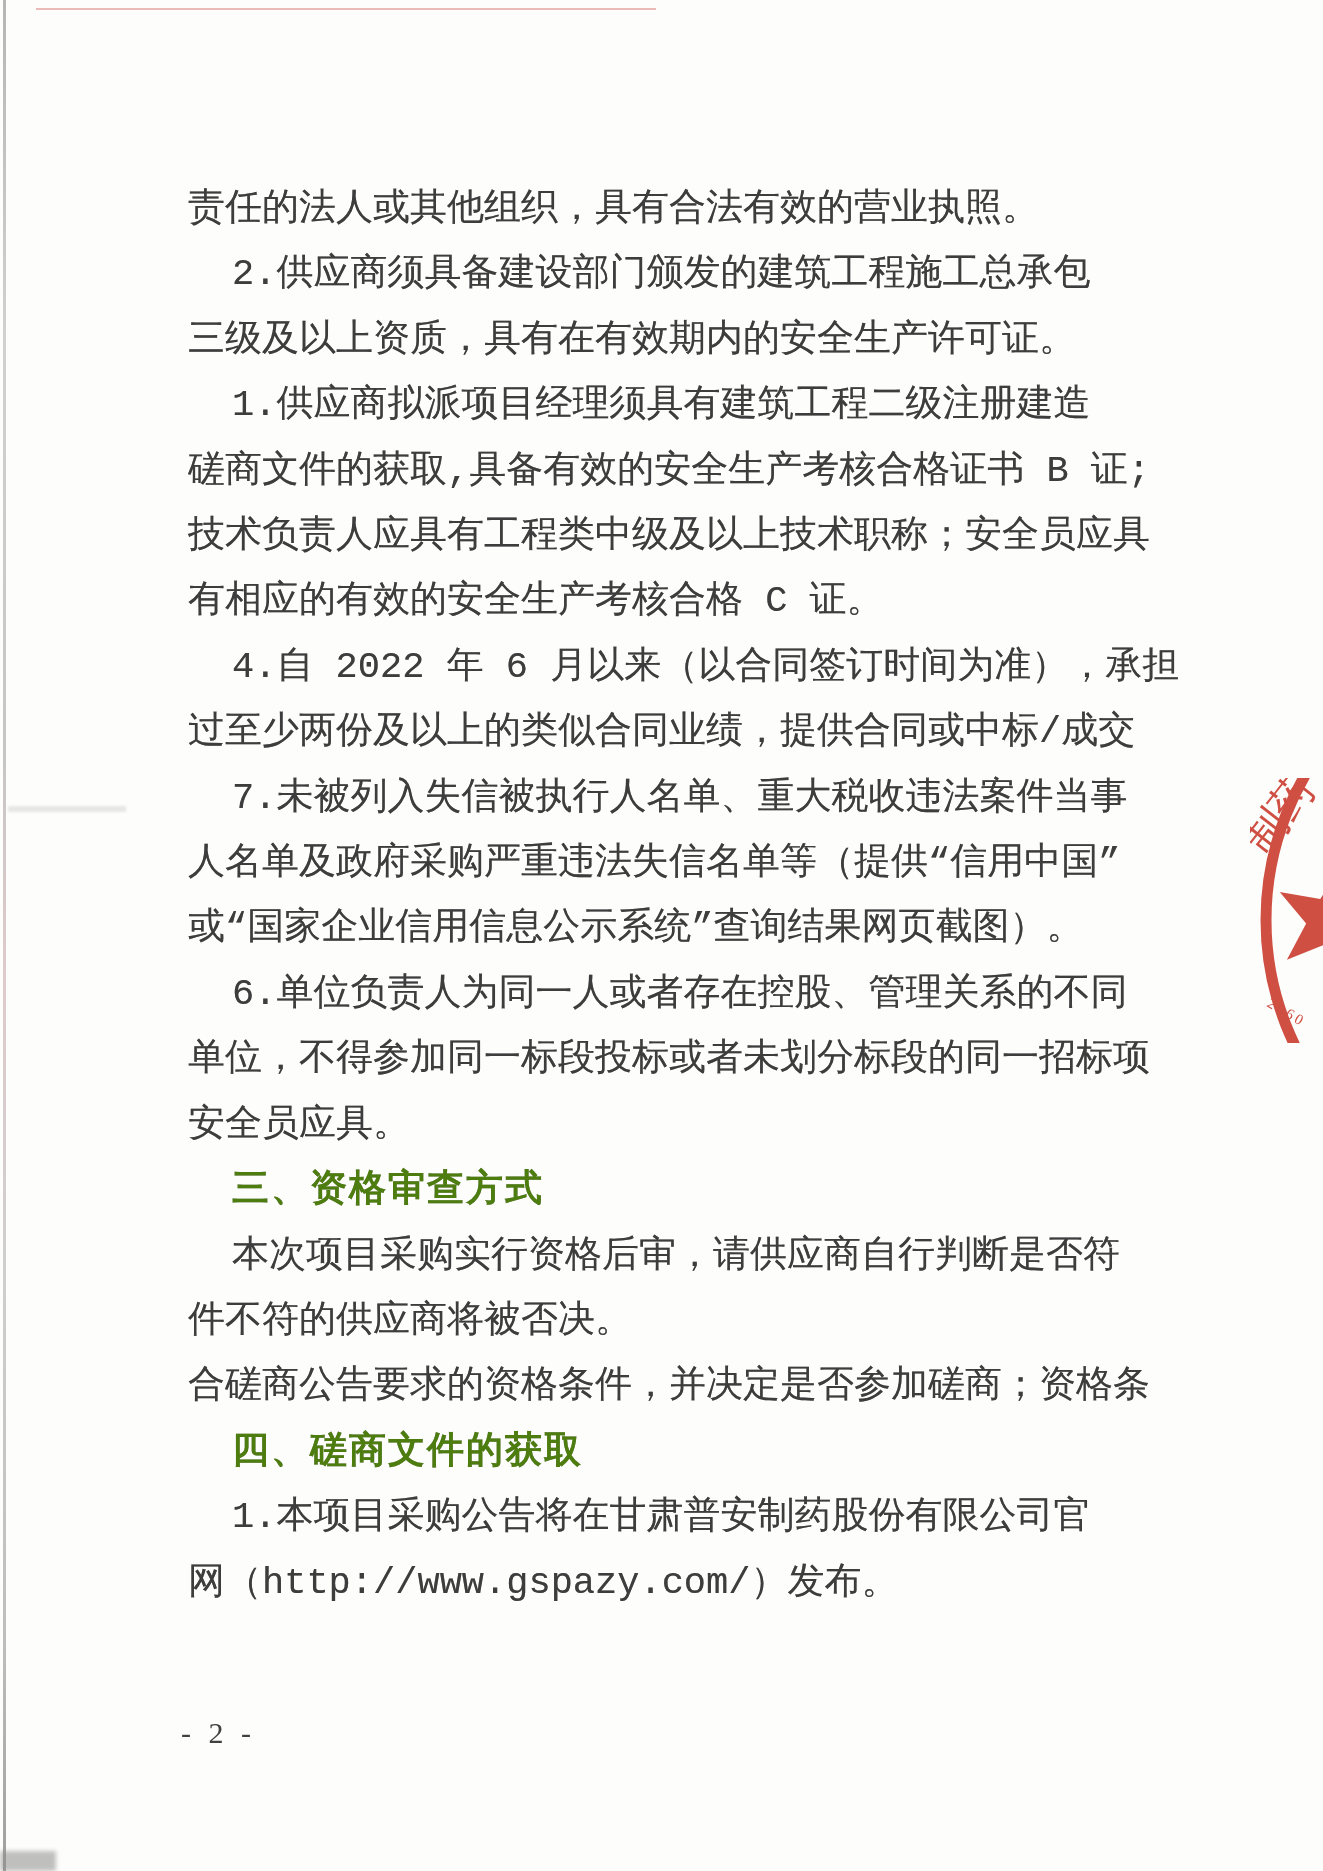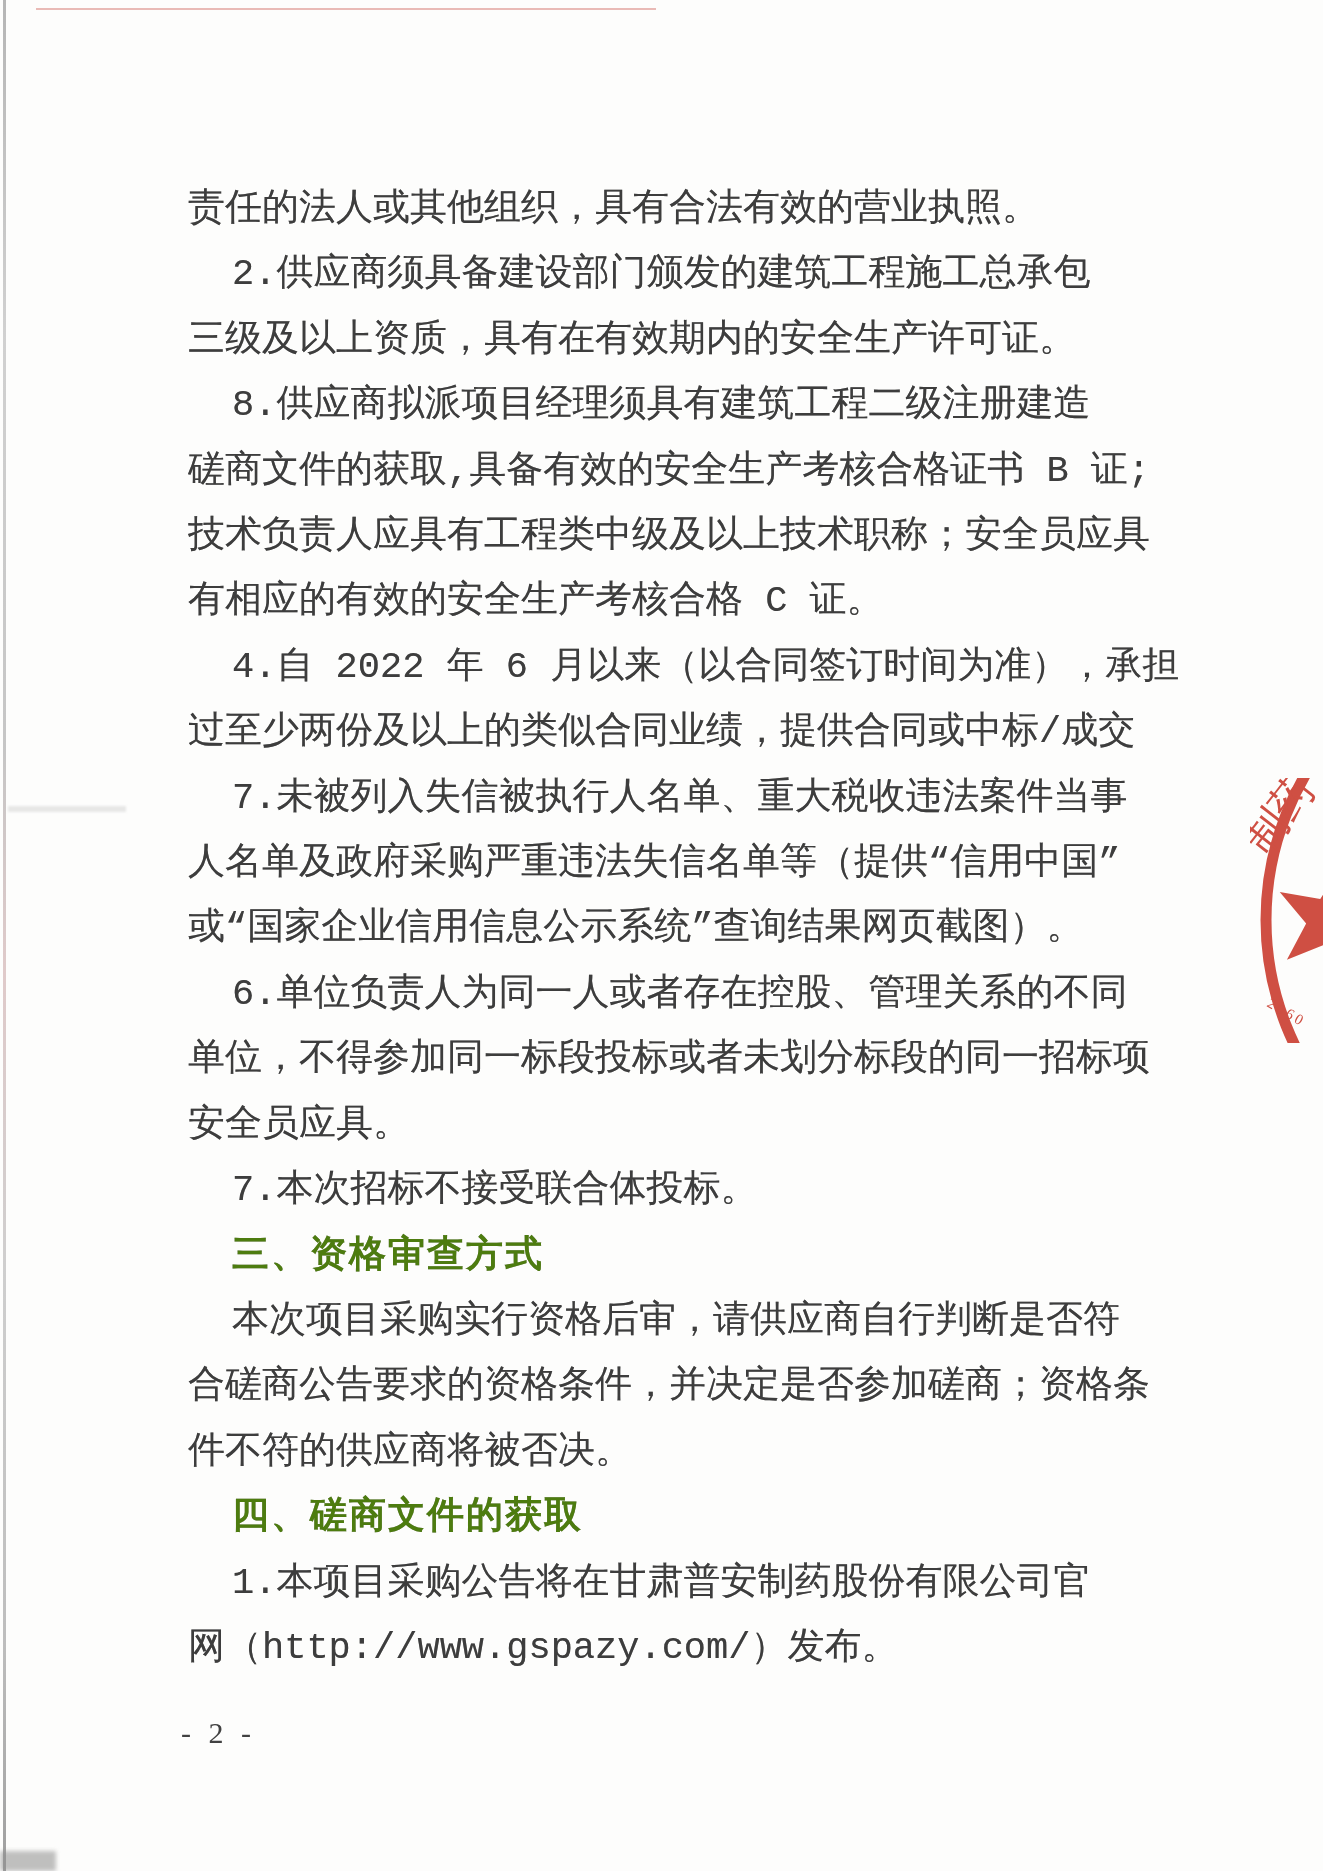--- a/index.html
+++ b/index.html
@@ -62,7 +62,7 @@
     <p class="line">责任的法人或其他组织，具有合法有效的营业执照。</p>
     <p class="line indent">2.供应商须具备建设部门颁发的建筑工程施工总承包</p>
     <p class="line">三级及以上资质，具有在有效期内的安全生产许可证。</p>
-    <p class="line indent">8.供应商拟派项目经理须具有建筑工程二级注册建造</p>
+    <p class="line indent">1.供应商拟派项目经理须具有建筑工程二级注册建造</p>
     <p class="line">磋商文件的获取,具备有效的安全生产考核合格证书 B 证;</p>
     <p class="line">技术负责人应具有工程类中级及以上技术职称；安全员应具</p>
     <p class="line">有相应的有效的安全生产考核合格 C 证。</p>

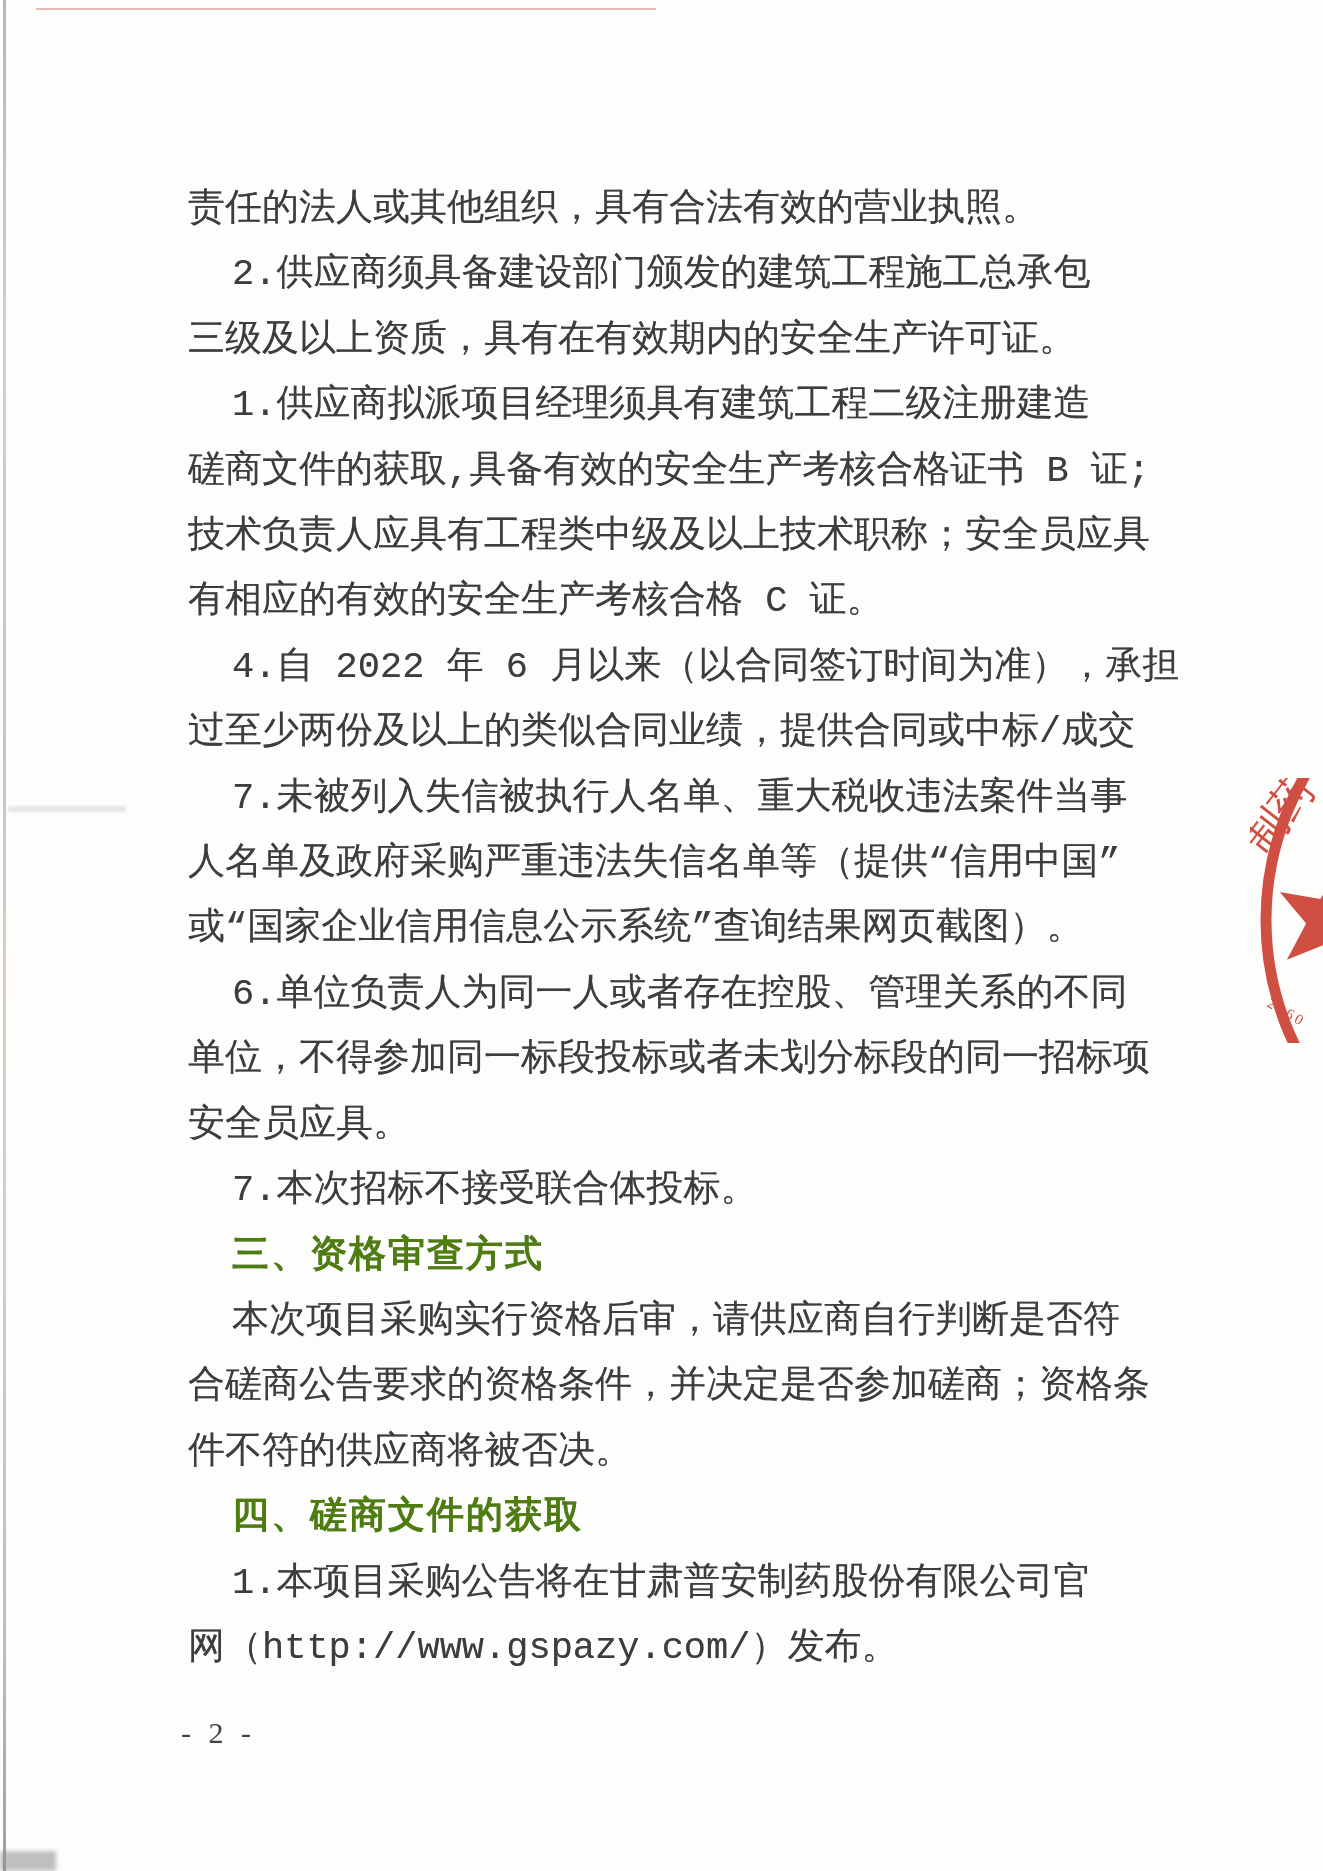--- a/index.html
+++ b/index.html
@@ -74,7 +74,6 @@
     <p class="line indent">6.单位负责人为同一人或者存在控股、管理关系的不同</p>
     <p class="line">单位，不得参加同一标段投标或者未划分标段的同一招标项</p>
     <p class="line">安全员应具。</p>
-    <p class="line indent">7.本次招标不接受联合体投标。</p>
     <p class="line indent head">三、资格审查方式</p>
     <p class="line indent">本次项目采购实行资格后审，请供应商自行判断是否符</p>
     <p class="line">合磋商公告要求的资格条件，并决定是否参加磋商；资格条</p>

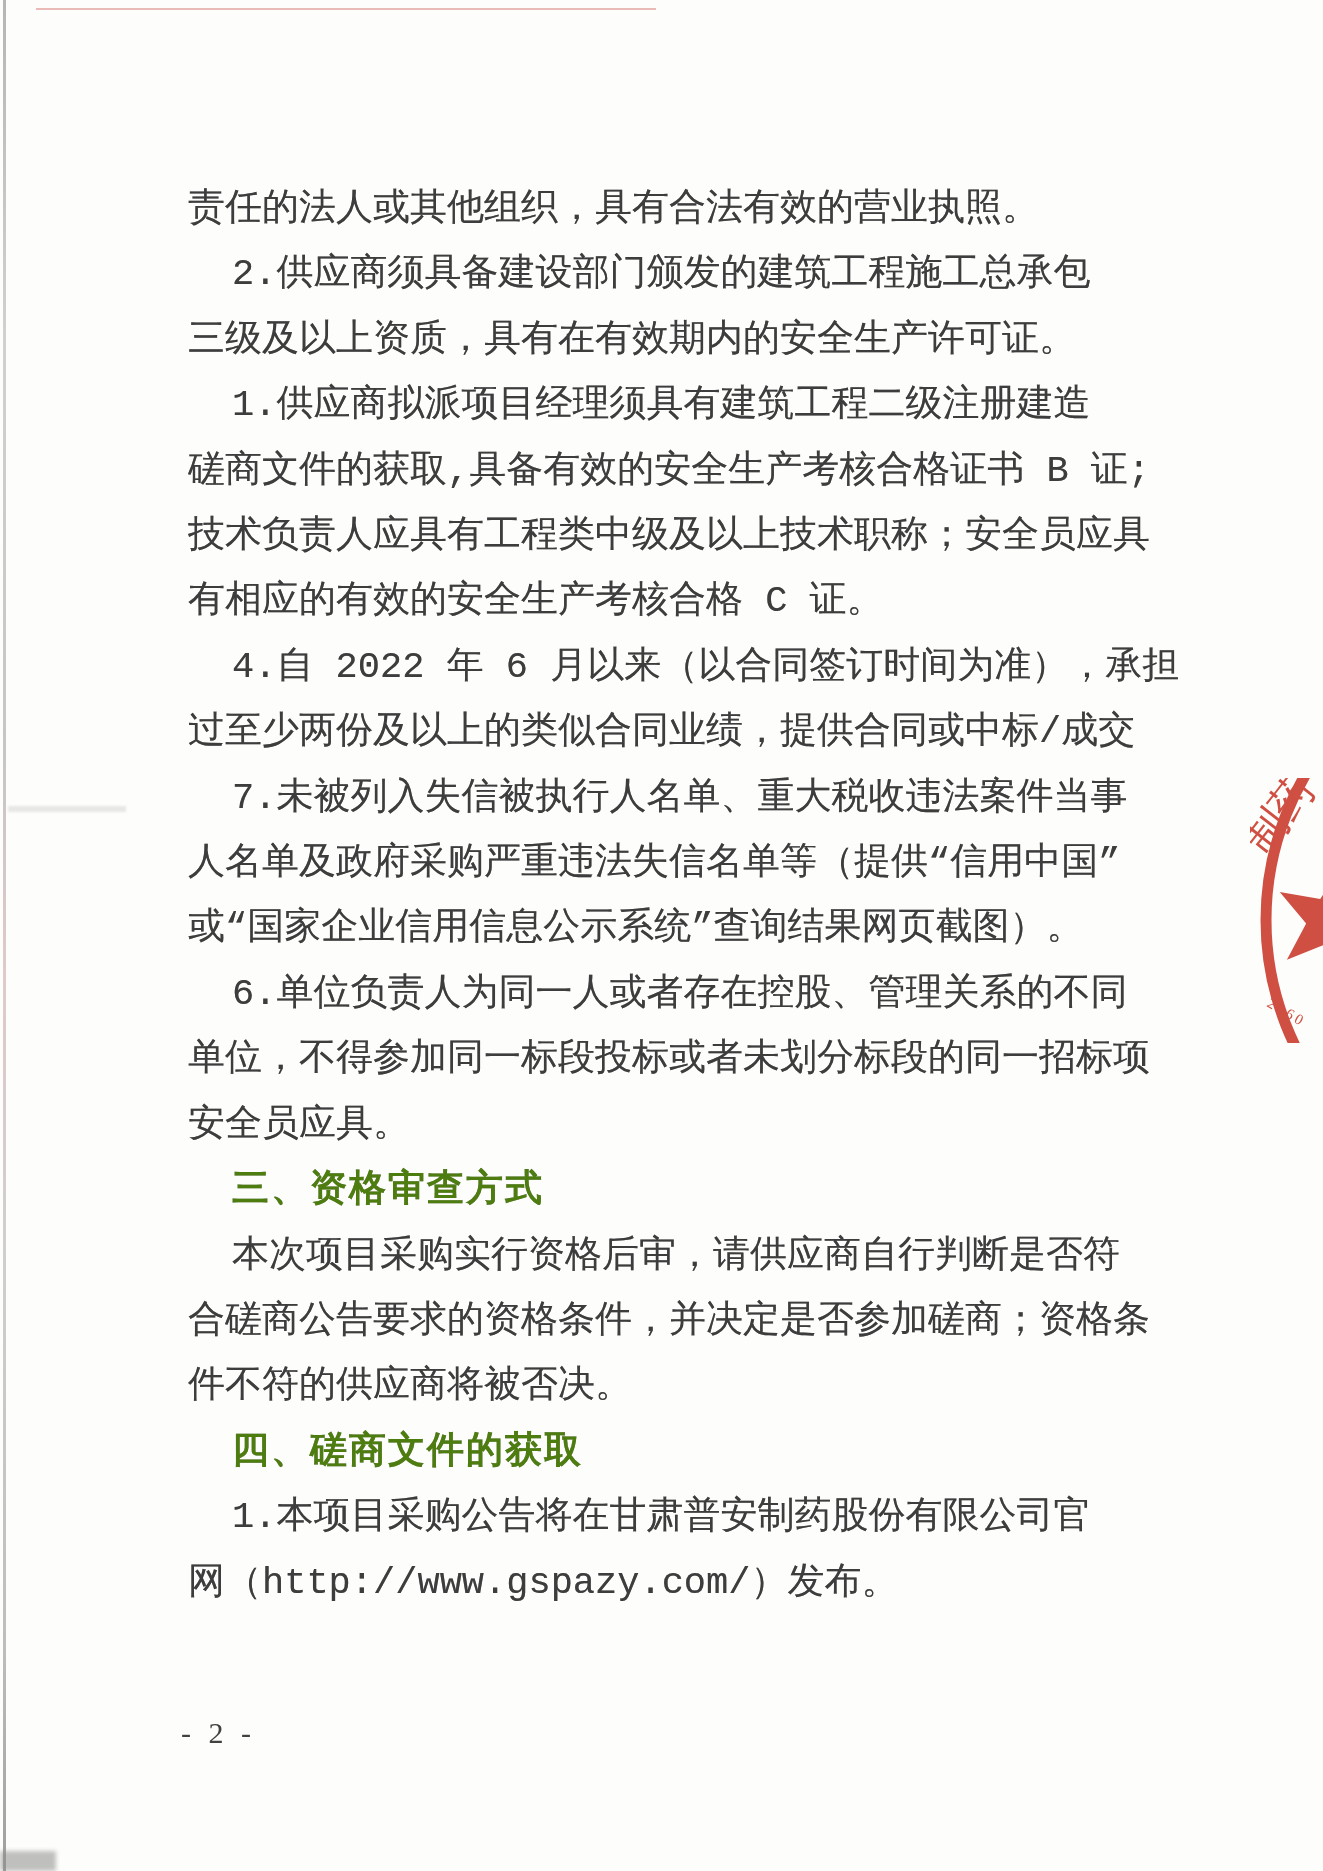--- a/index.html
+++ b/index.html
@@ -76,8 +76,8 @@
     <p class="line">安全员应具。</p>
     <p class="line indent head">三、资格审查方式</p>
     <p class="line indent">本次项目采购实行资格后审，请供应商自行判断是否符</p>
+    <p class="line">件不符的供应商将被否决。</p>
     <p class="line">合磋商公告要求的资格条件，并决定是否参加磋商；资格条</p>
-    <p class="line">件不符的供应商将被否决。</p>
     <p class="line indent head">四、磋商文件的获取</p>
     <p class="line indent">1.本项目采购公告将在甘肃普安制药股份有限公司官</p>
     <p class="line">网（http://www.gspazy.com/）发布。</p>

